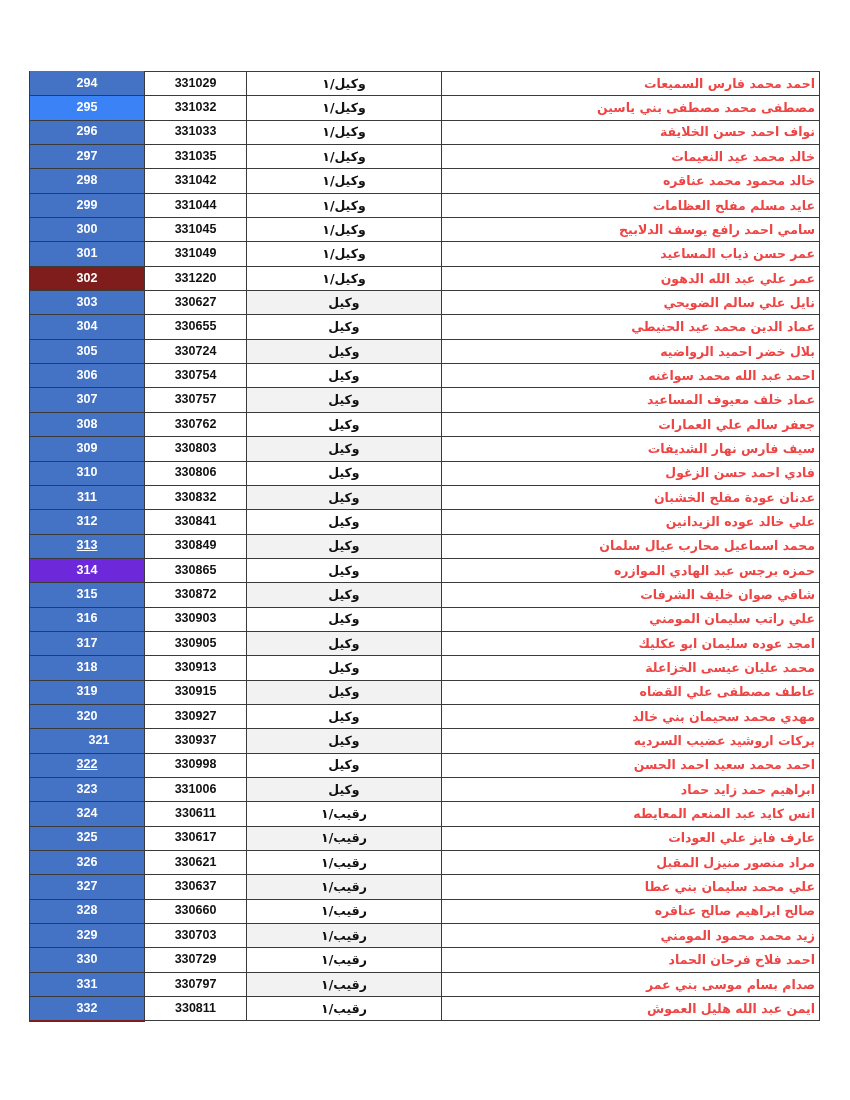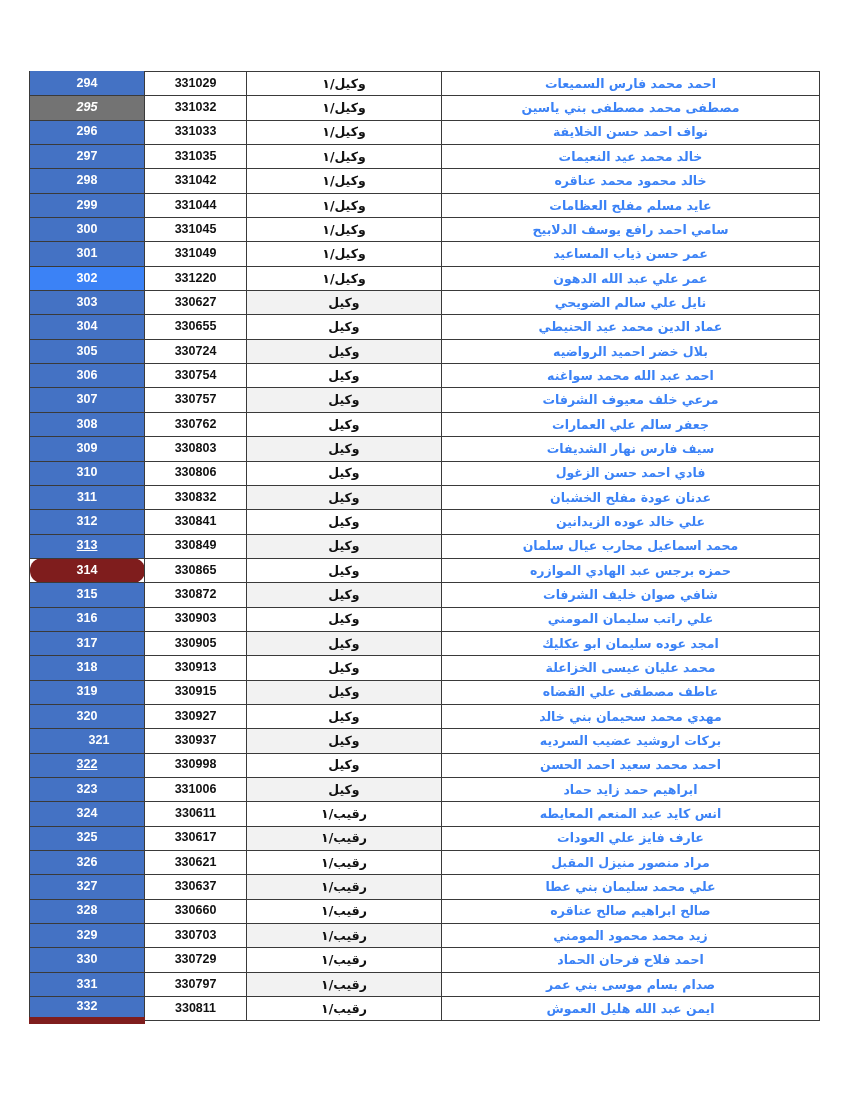--- a/index.html
+++ b/index.html
@@ -54,9 +54,9 @@
   }
 
   td.cell-name {
-    text-align: center;
+    text-align: right;
     font-weight: 700;
-    color: #3b82f6;
+    color: #ef4444;
     background: #ffffff;
     font-size: 12.8px;
     letter-spacing: 0px;

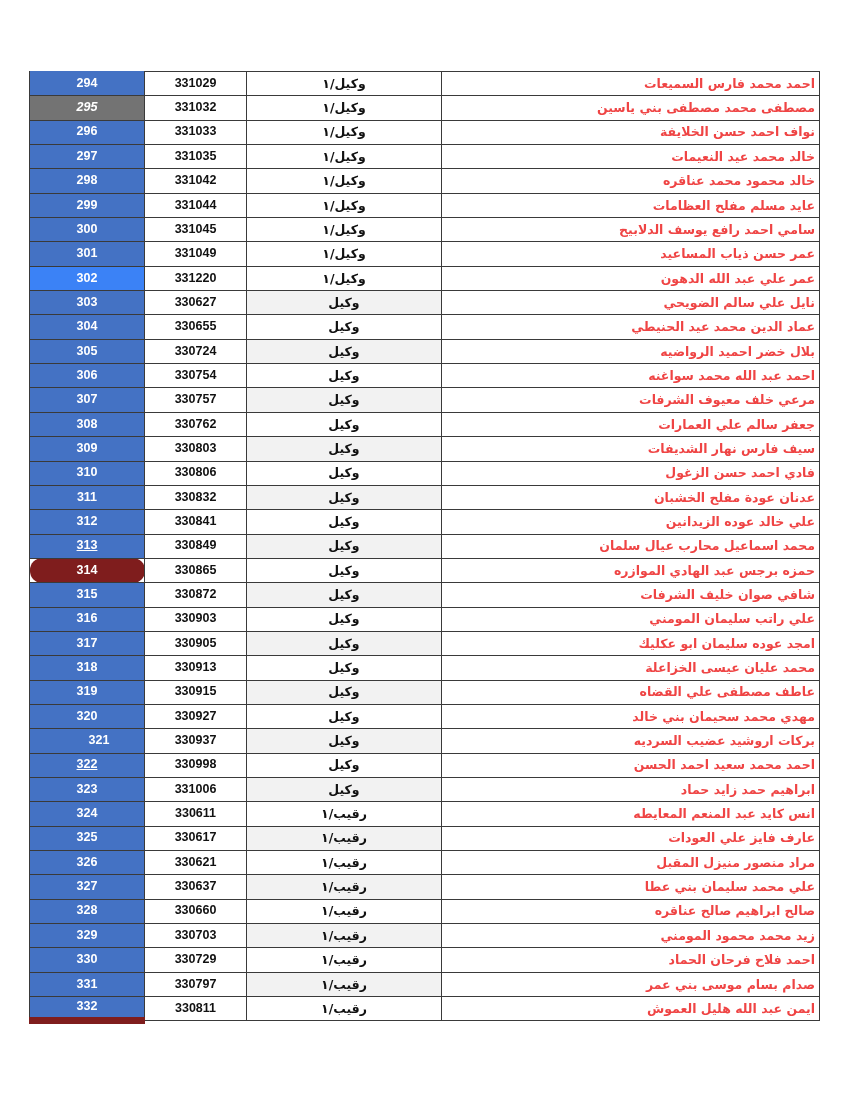--- a/index.html
+++ b/index.html
@@ -124,7 +124,7 @@
             <td class="cell-name">مصطفى محمد مصطفى بني ياسين</td>
             <td class="cell-rank">وكيل/١</td>
             <td class="cell-num">331032</td>
-            <td class="cell-seq" style="background: #737373; font-style: italic;">295</td>
+            <td class="cell-seq" style="background: #3b82f6;">295</td>
           </tr>
           <tr>
             <td class="cell-name">نواف احمد حسن الخلايفة</td>

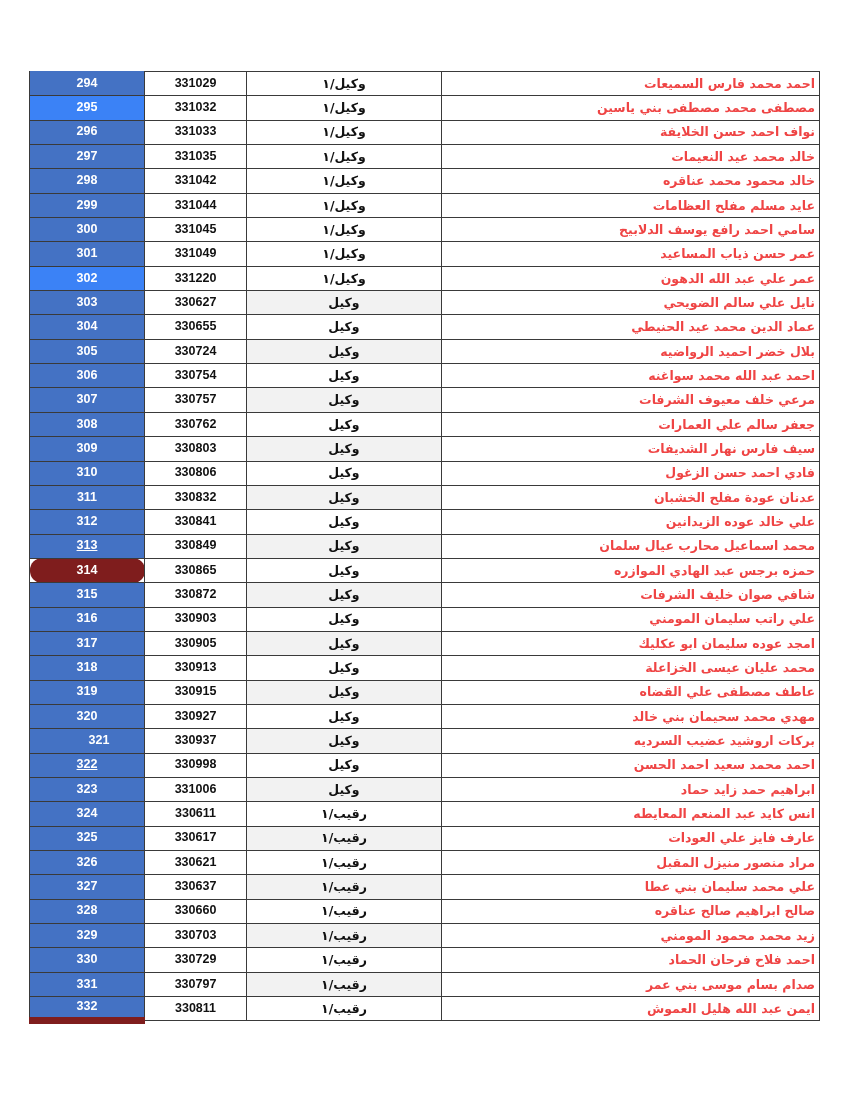--- a/index.html
+++ b/index.html
@@ -166,7 +166,7 @@
             <td class="cell-name">عمر علي عبد الله الدهون</td>
             <td class="cell-rank">وكيل/١</td>
             <td class="cell-num">331220</td>
-            <td class="cell-seq" style="background: #3b82f6; margin-top: 48px;">302</td>
+            <td class="cell-seq" style="background: #7f1d1d; margin-top: 48px;">302</td>
           </tr>
           <tr>
             <td class="cell-name">نايل علي سالم الضويحي</td>

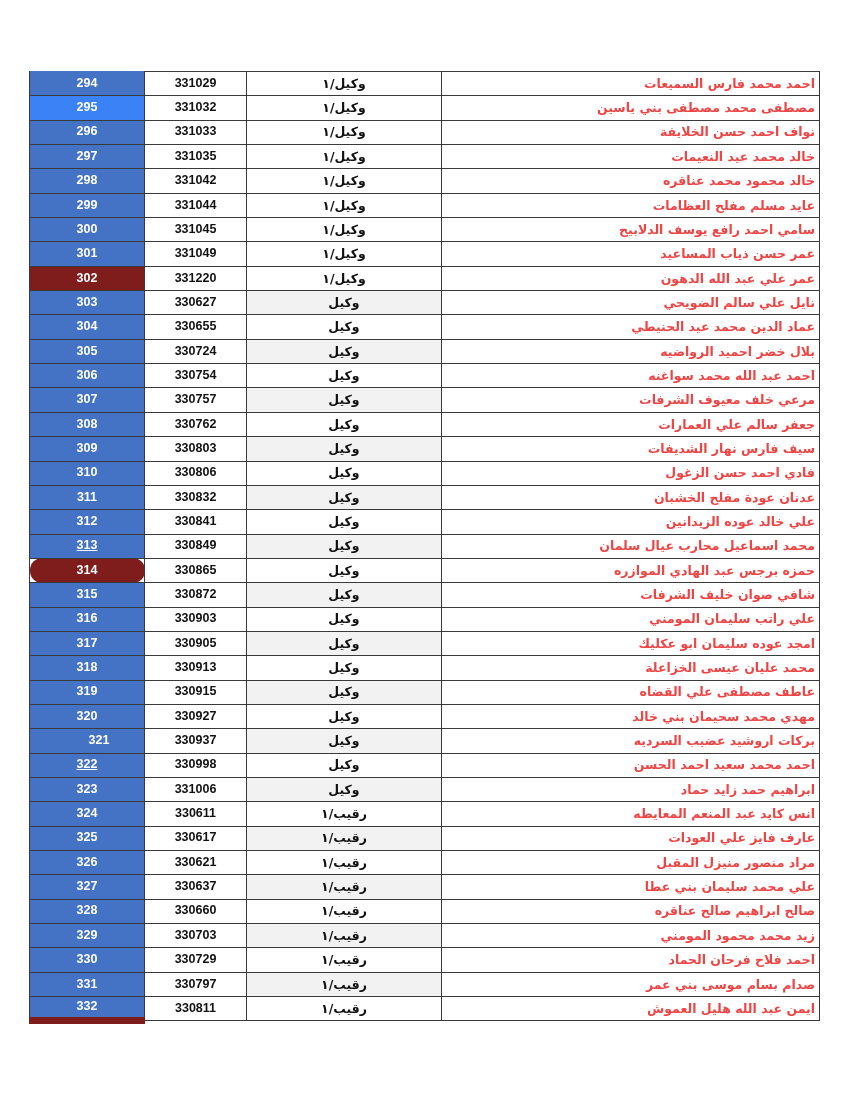--- a/index.html
+++ b/index.html
@@ -193,7 +193,7 @@
             <td class="cell-seq" style="background: rgb(68, 114, 196);">306</td>
           </tr>
           <tr>
-            <td class="cell-name">مرعي خلف معيوف الشرفات</td>
+            <td class="cell-name">عماد خلف معيوف المساعيد</td>
             <td class="cell-rank shaded">وكيل</td>
             <td class="cell-num">330757</td>
             <td class="cell-seq" style="background: rgb(68, 114, 196);">307</td>

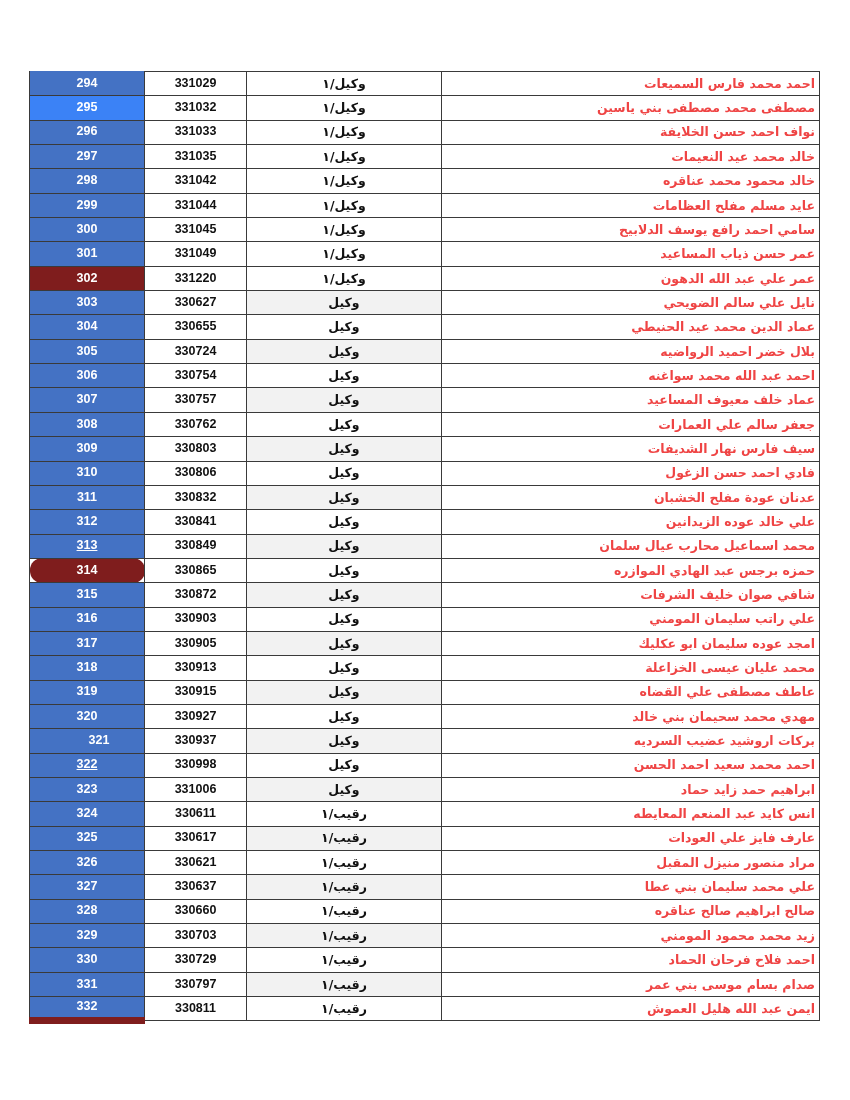--- a/index.html
+++ b/index.html
@@ -238,7 +238,7 @@
             <td class="cell-name">حمزه برجس عبد الهادي الموازره</td>
             <td class="cell-rank">وكيل</td>
             <td class="cell-num">330865</td>
-            <td class="cell-seq" style="background: #7f1d1d; border-radius: 12px;">314</td>
+            <td class="cell-seq" style="background: #6d28d9;">314</td>
           </tr>
           <tr>
             <td class="cell-name">شافي صوان خليف الشرفات</td>

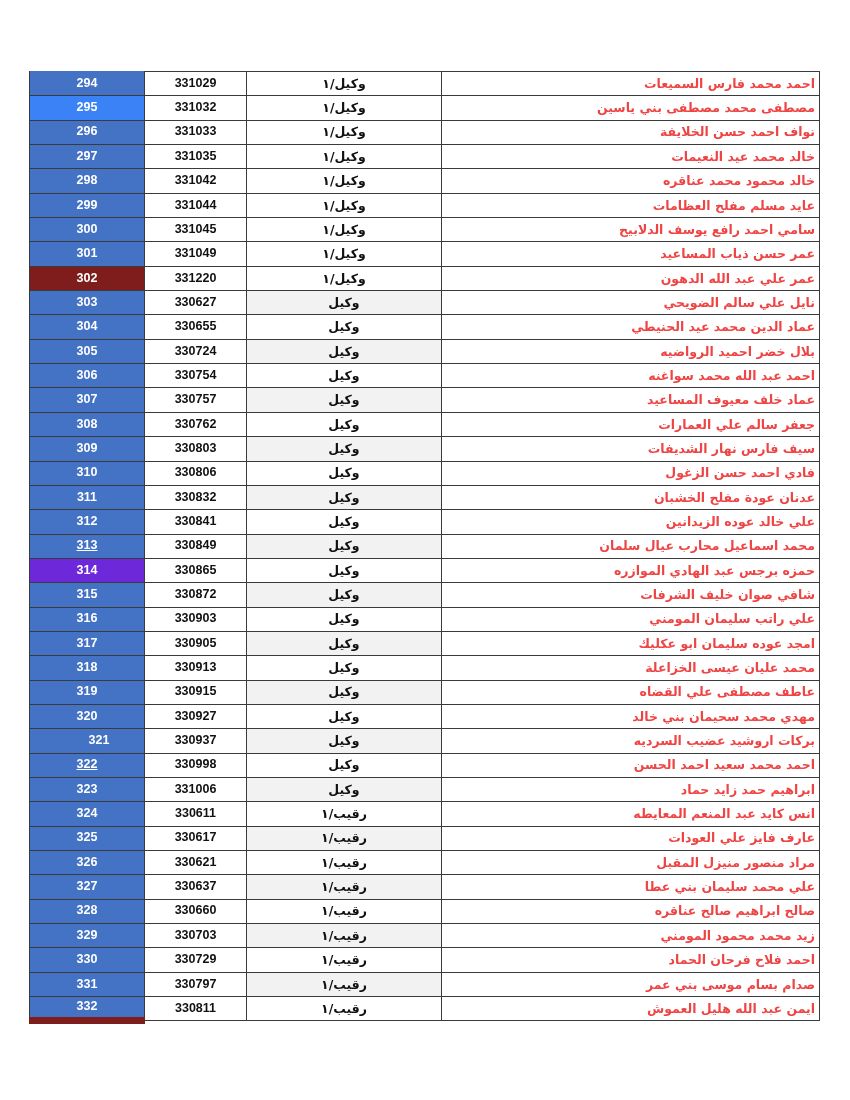--- a/index.html
+++ b/index.html
@@ -99,7 +99,7 @@
 
   
   tr:first-child td.cell-seq { border-top: 1px solid #4472c4; }
-  tr:last-child  td.cell-seq { border-bottom: 7px solid #7f1d1d; margin-left: 42px; }
+  tr:last-child  td.cell-seq { border-bottom: 2px solid #7f1d1d; margin-left: 42px; }
 </style>
 </head>
 <body>

